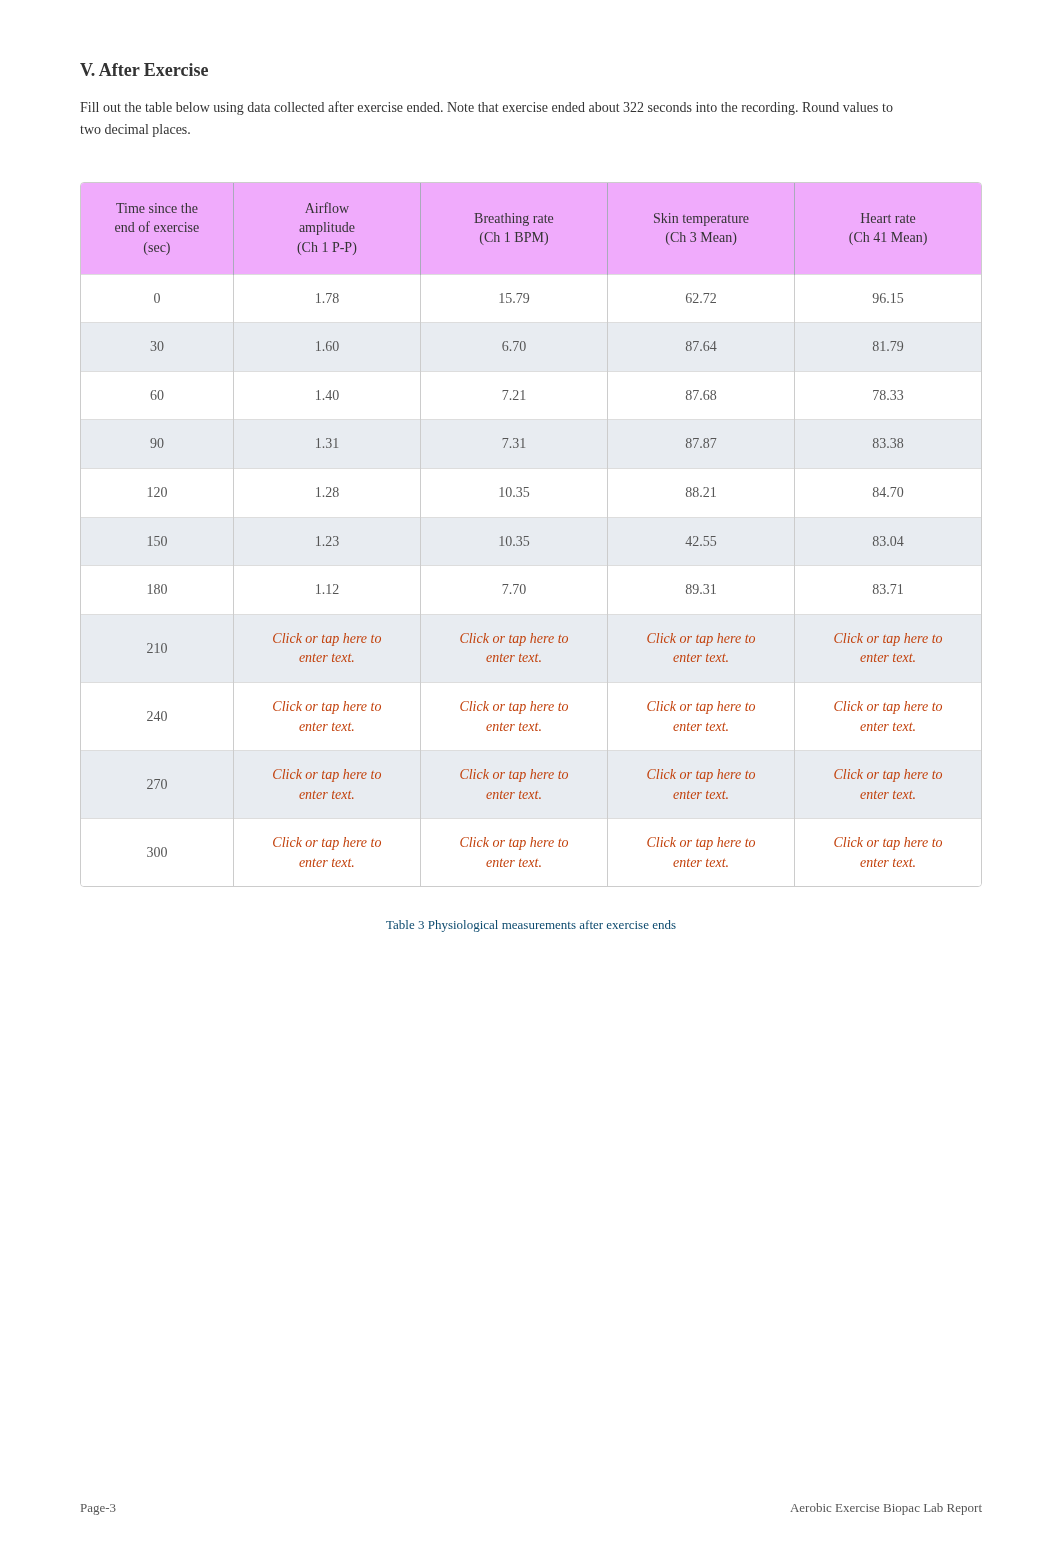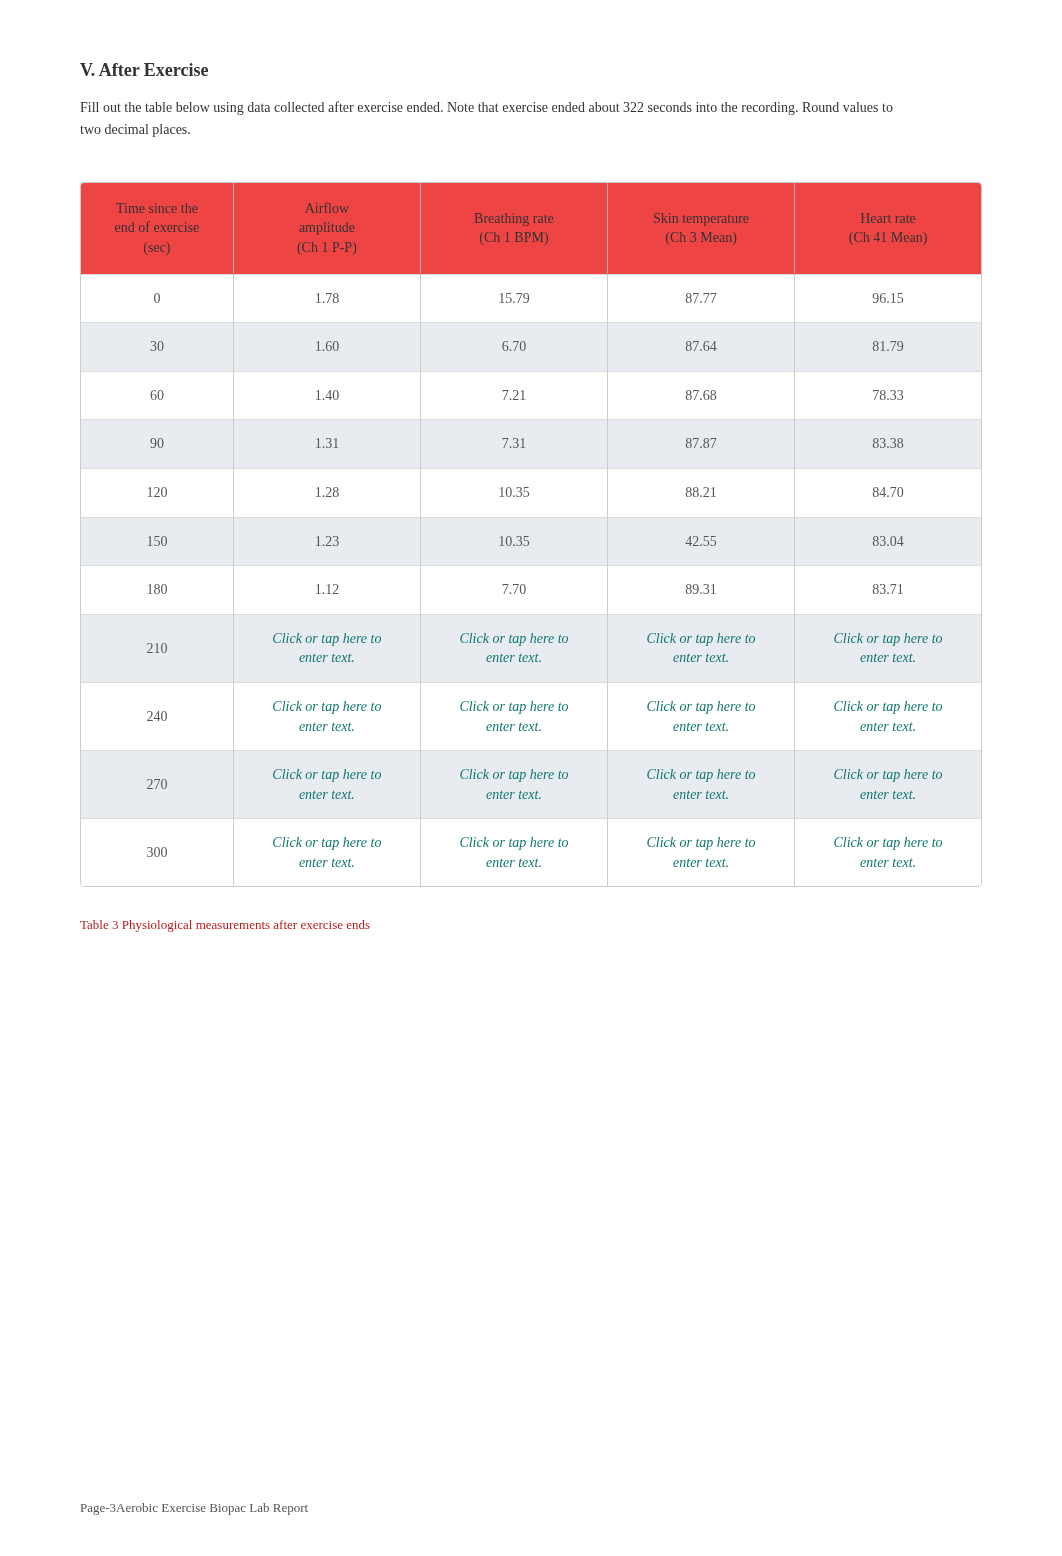--- a/index.html
+++ b/index.html
@@ -46,7 +46,7 @@
     }
 
     thead tr {
-      background-color: #ef4444;
+      background-color: #f0abfc;
     }
 
     thead th {

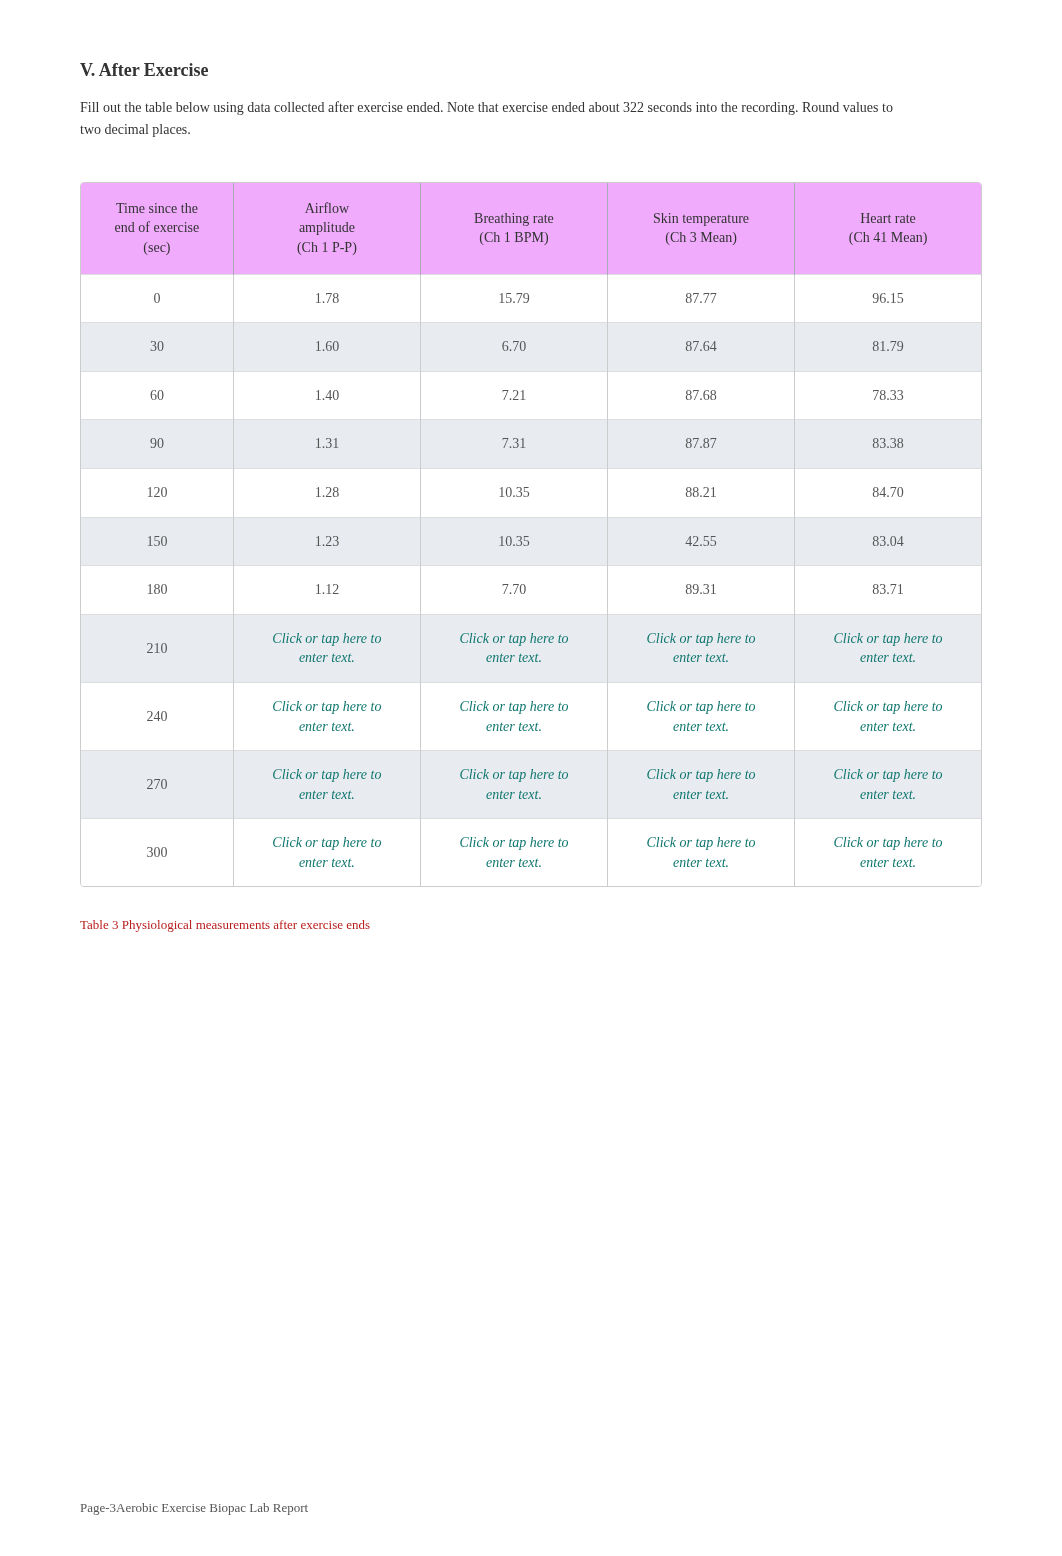--- a/index.html
+++ b/index.html
@@ -130,7 +130,7 @@
           <td>0</td>
           <td>1.78</td>
           <td>15.79</td>
-          <td>87.77</td>
+          <td>62.72</td>
           <td>96.15</td>
         </tr>
         <tr>

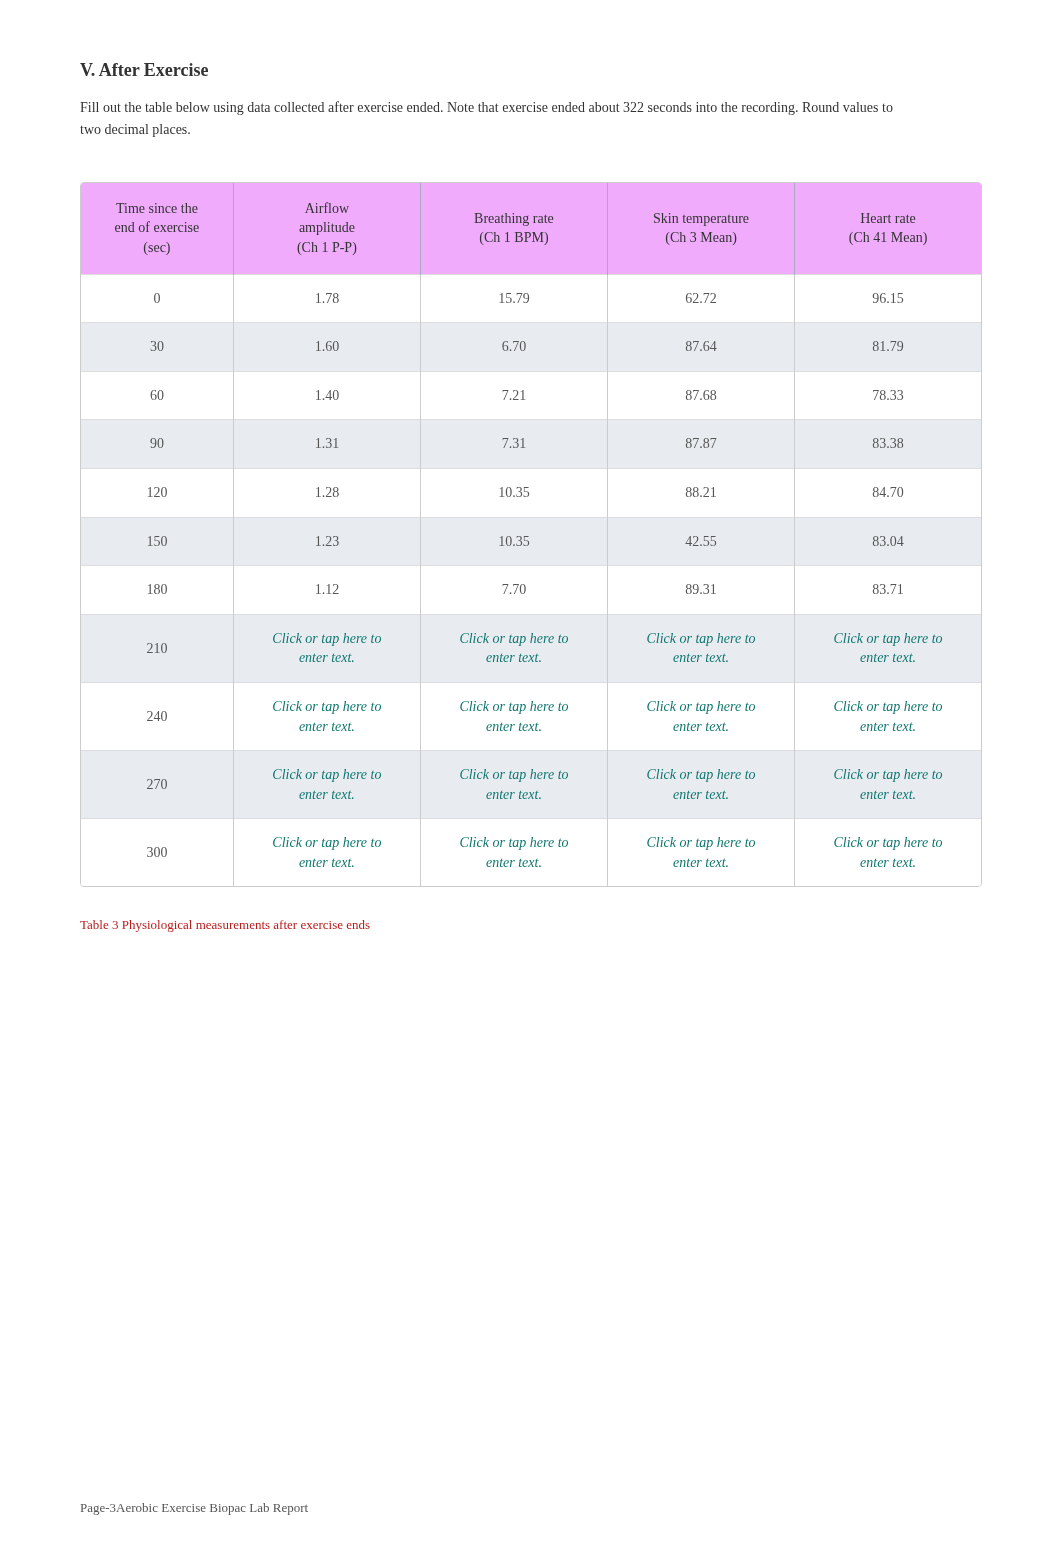--- a/index.html
+++ b/index.html
@@ -103,7 +103,7 @@
     }
 
     .clickable-cell {
-      color: #0f766e;
+      color: #c2410c;
       font-style: italic;
     }
   </style>

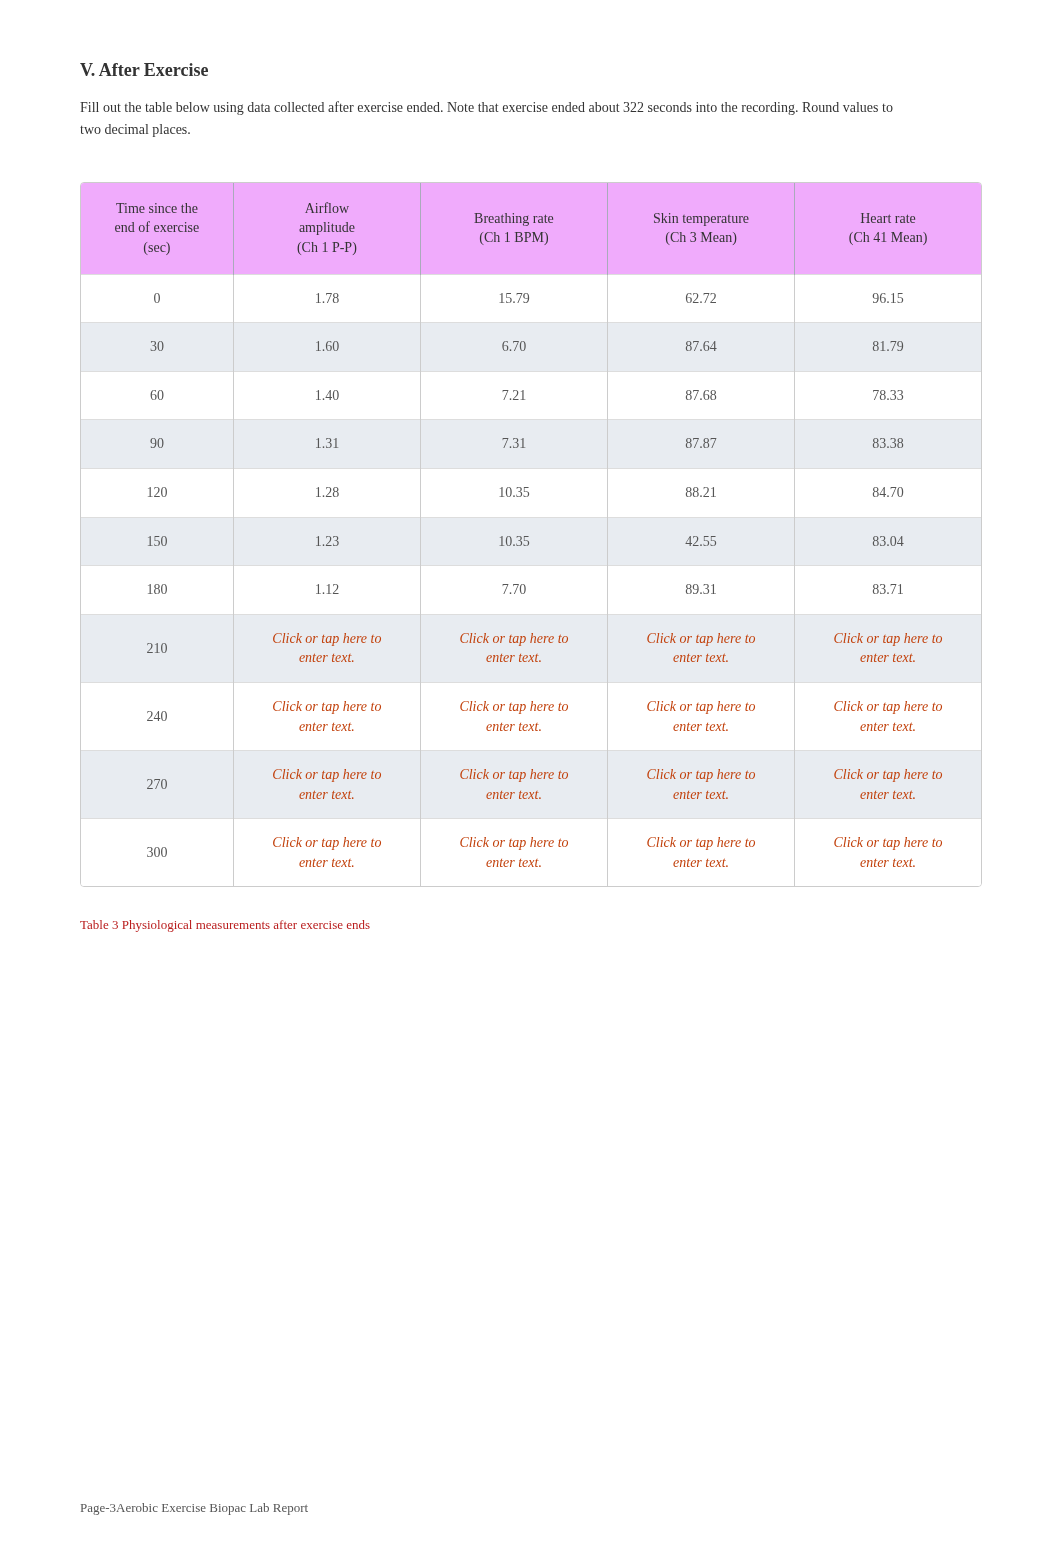--- a/index.html
+++ b/index.html
@@ -84,9 +84,9 @@
     }
 
     .table-caption {
-      text-align: left;
+      text-align: center;
       font-size: 13px;
-      color: #b91c1c;
+      color: #0c4a6e;
       margin-top: 10px;
       margin-bottom: 30px;
       font-style: normal;

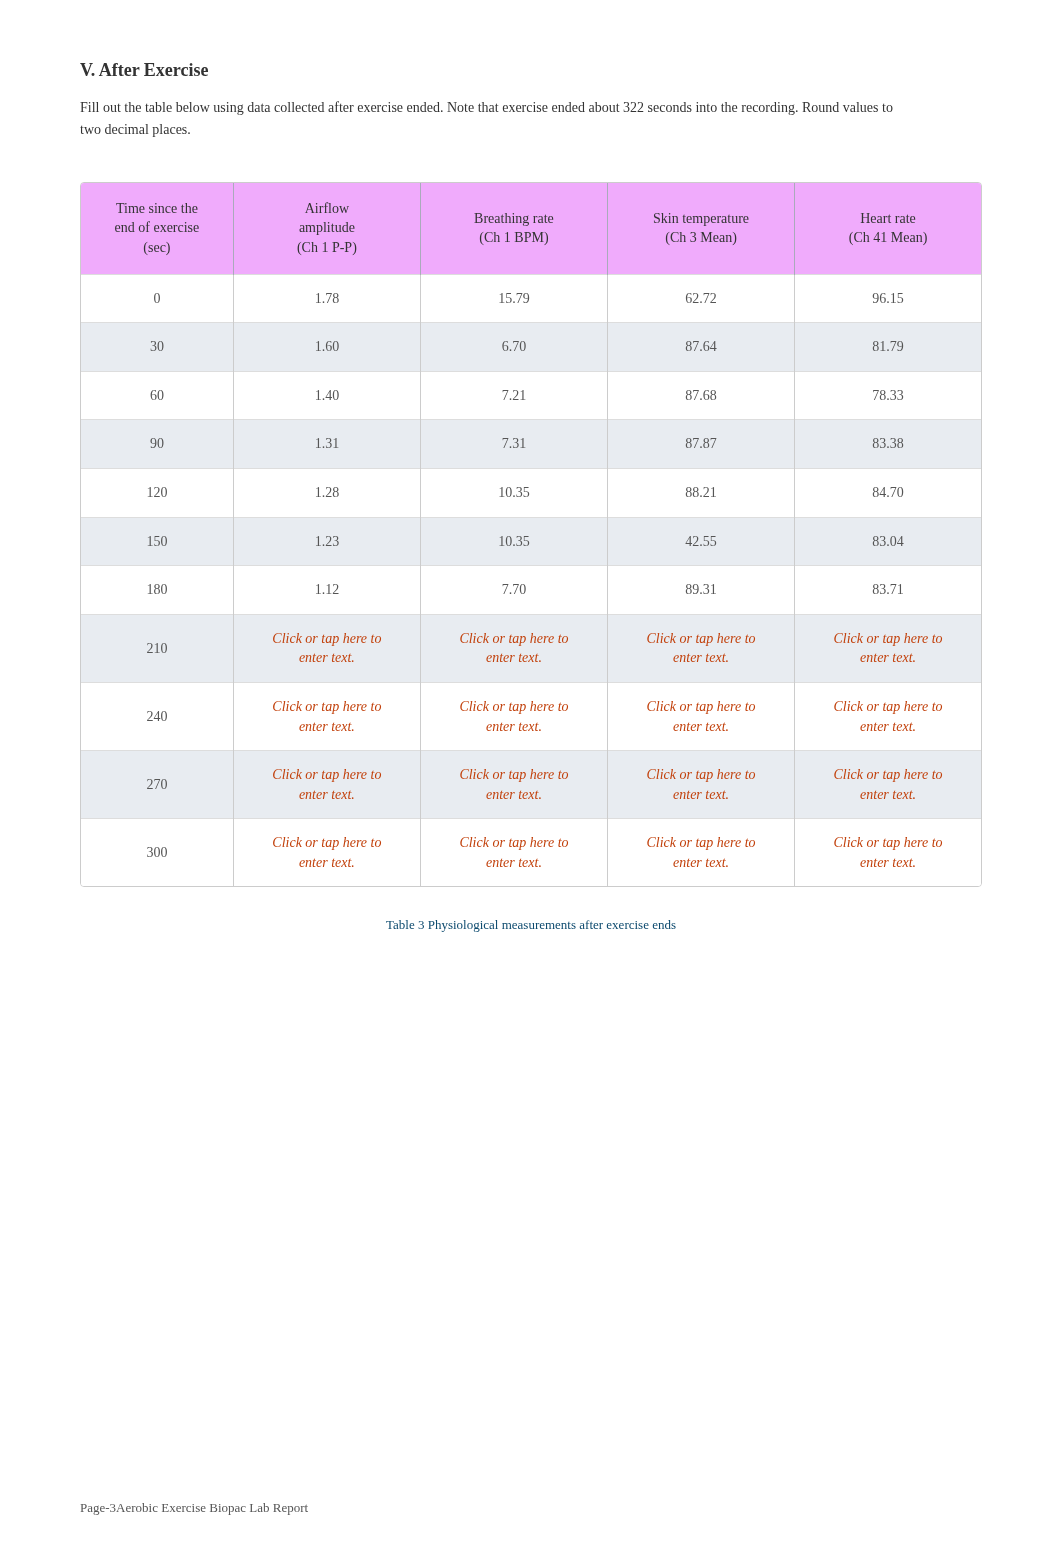--- a/index.html
+++ b/index.html
@@ -98,6 +98,7 @@
       left: 80px;
       right: 80px;
       display: flex;
+      justify-content: space-between;
       font-size: 13px;
       color: #555;
     }

